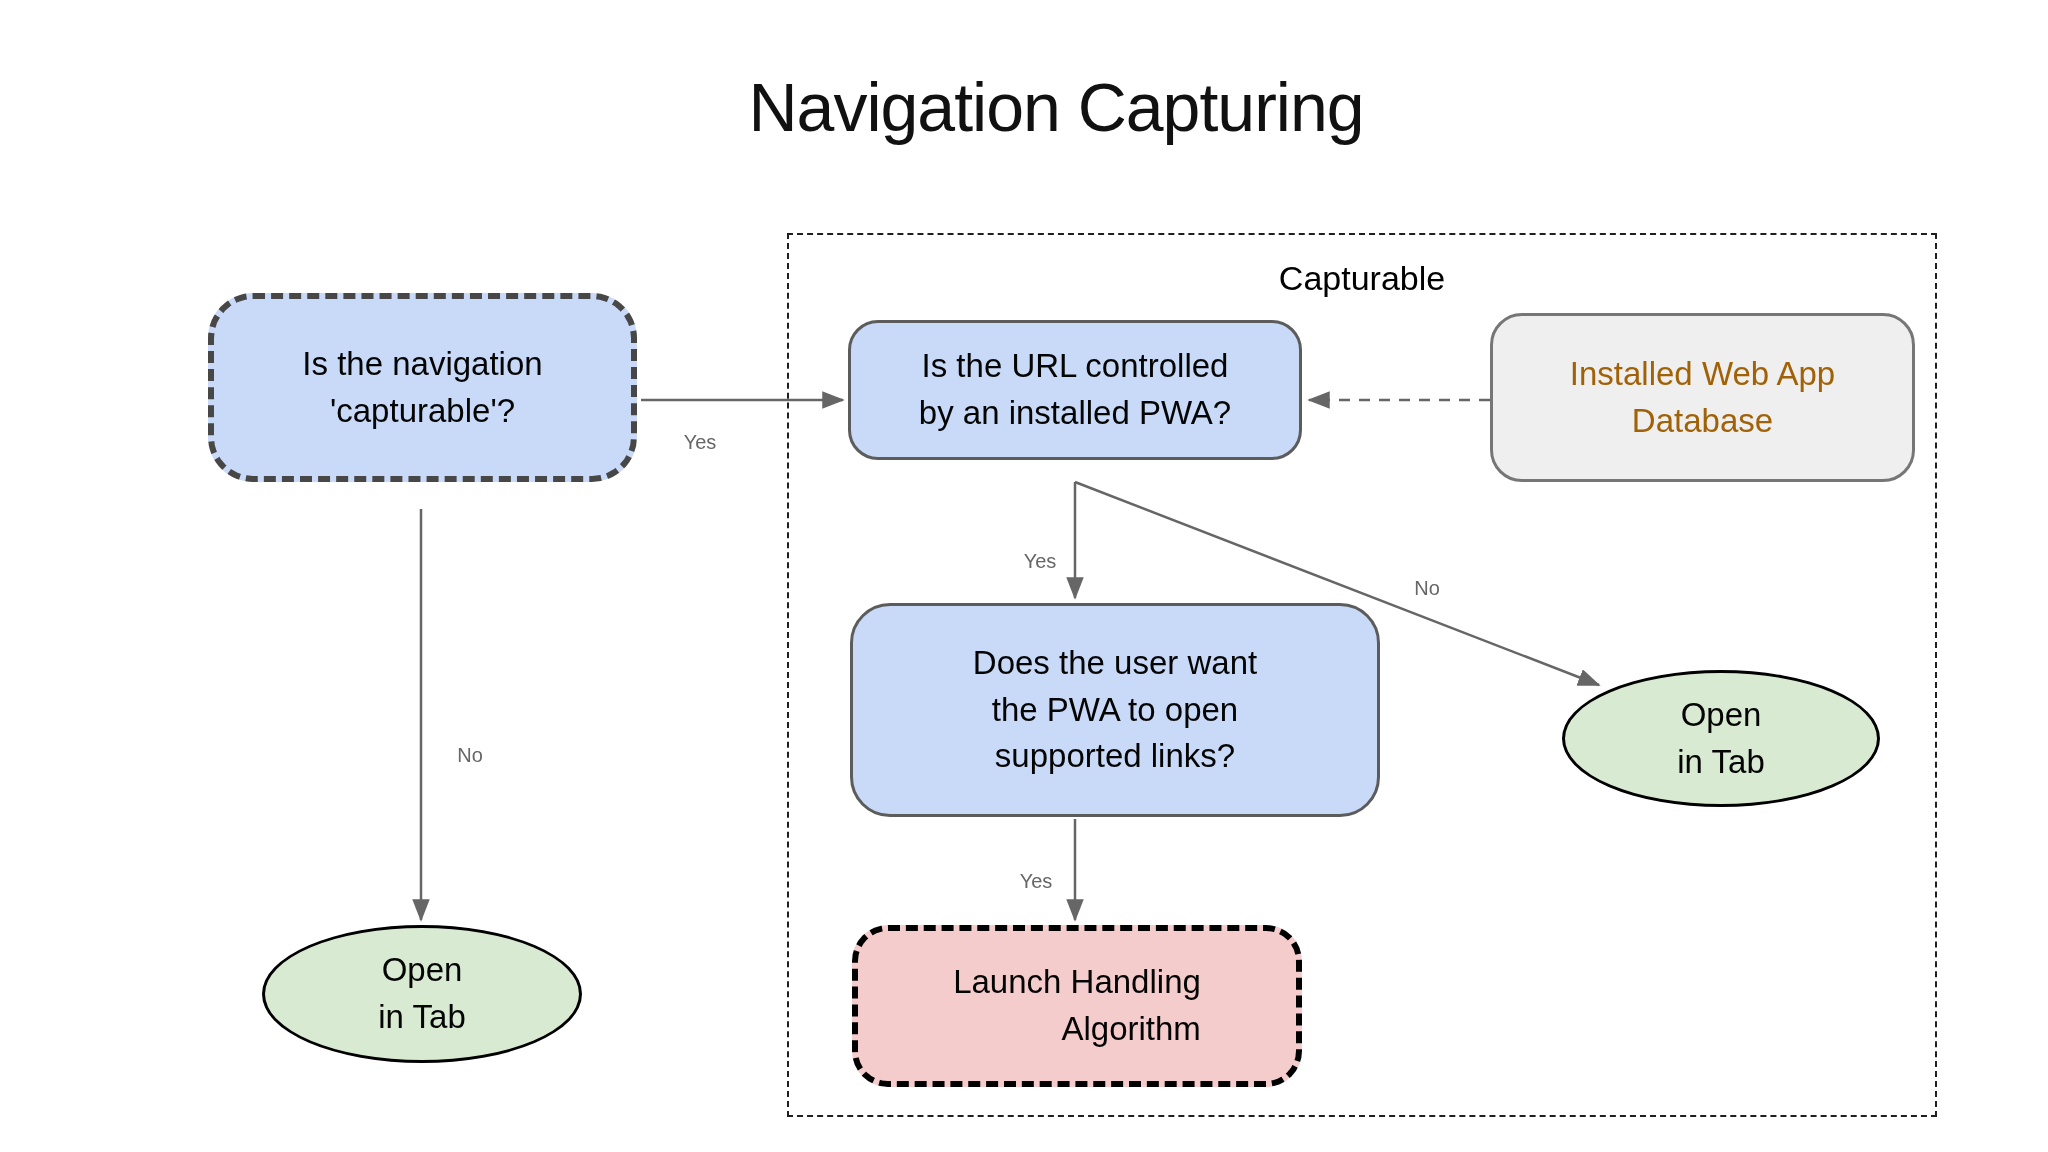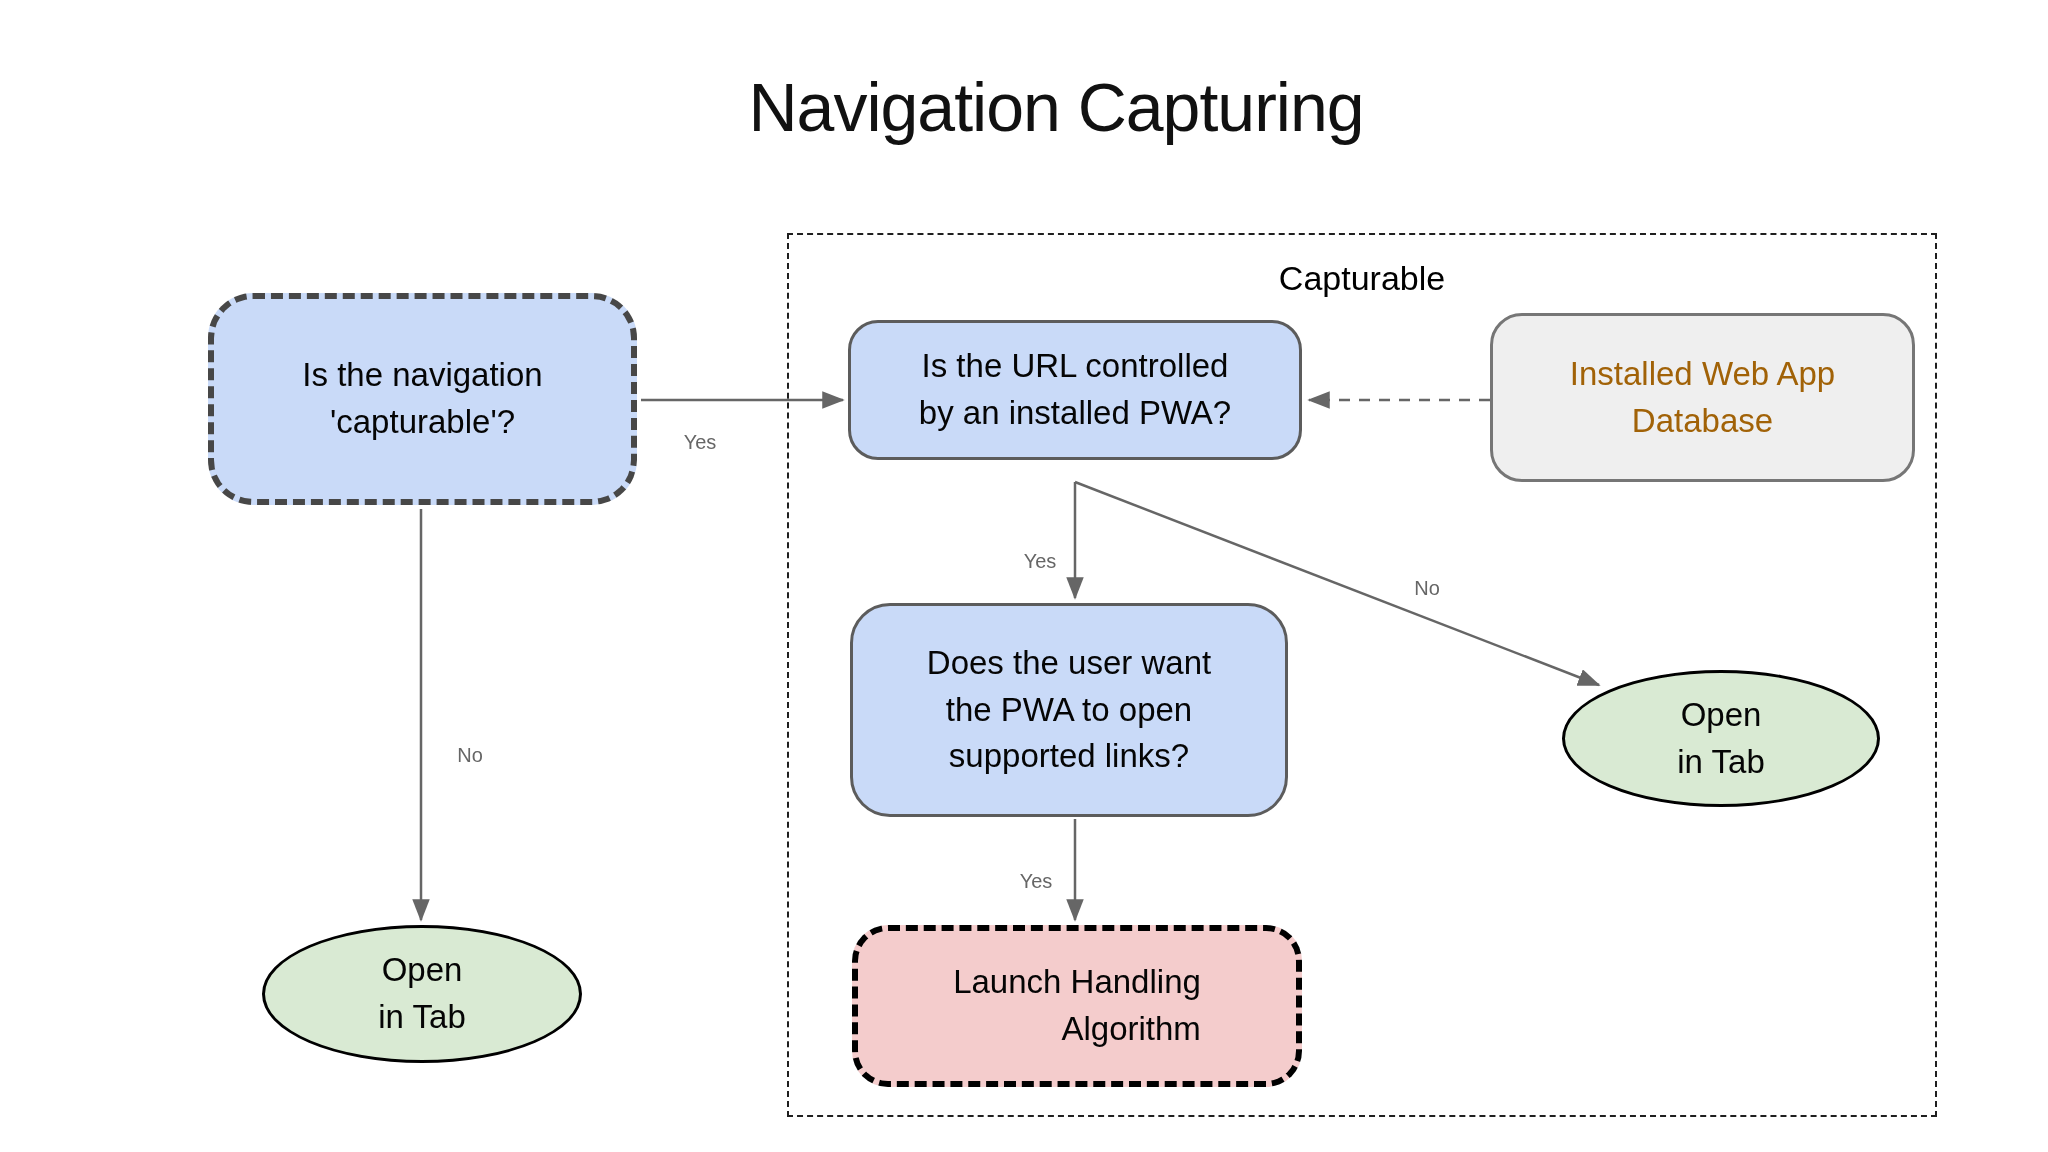--- a/index.html
+++ b/index.html
@@ -40,7 +40,7 @@
     font-size:33px;line-height:1.42;
     box-sizing:border-box;
   }
-  #nav-box{left:208px;top:293px;width:429px;height:212px;border-width:6px;border-style:dashed;border-radius:45px;}
+  #nav-box{left:208px;top:293px;width:429px;height:189px;border-width:6px;border-style:dashed;border-radius:45px;}
   #url-box{left:848px;top:320px;width:454px;height:140px;border-width:3px;border-style:solid;border-radius:30px;}
   #db-box{left:1490px;top:313px;width:425px;height:169px;border-width:3px;border-style:solid;border-radius:32px;}
   #does-box{left:850px;top:603px;width:438px;height:214px;border-width:3px;border-style:solid;border-radius:40px;}

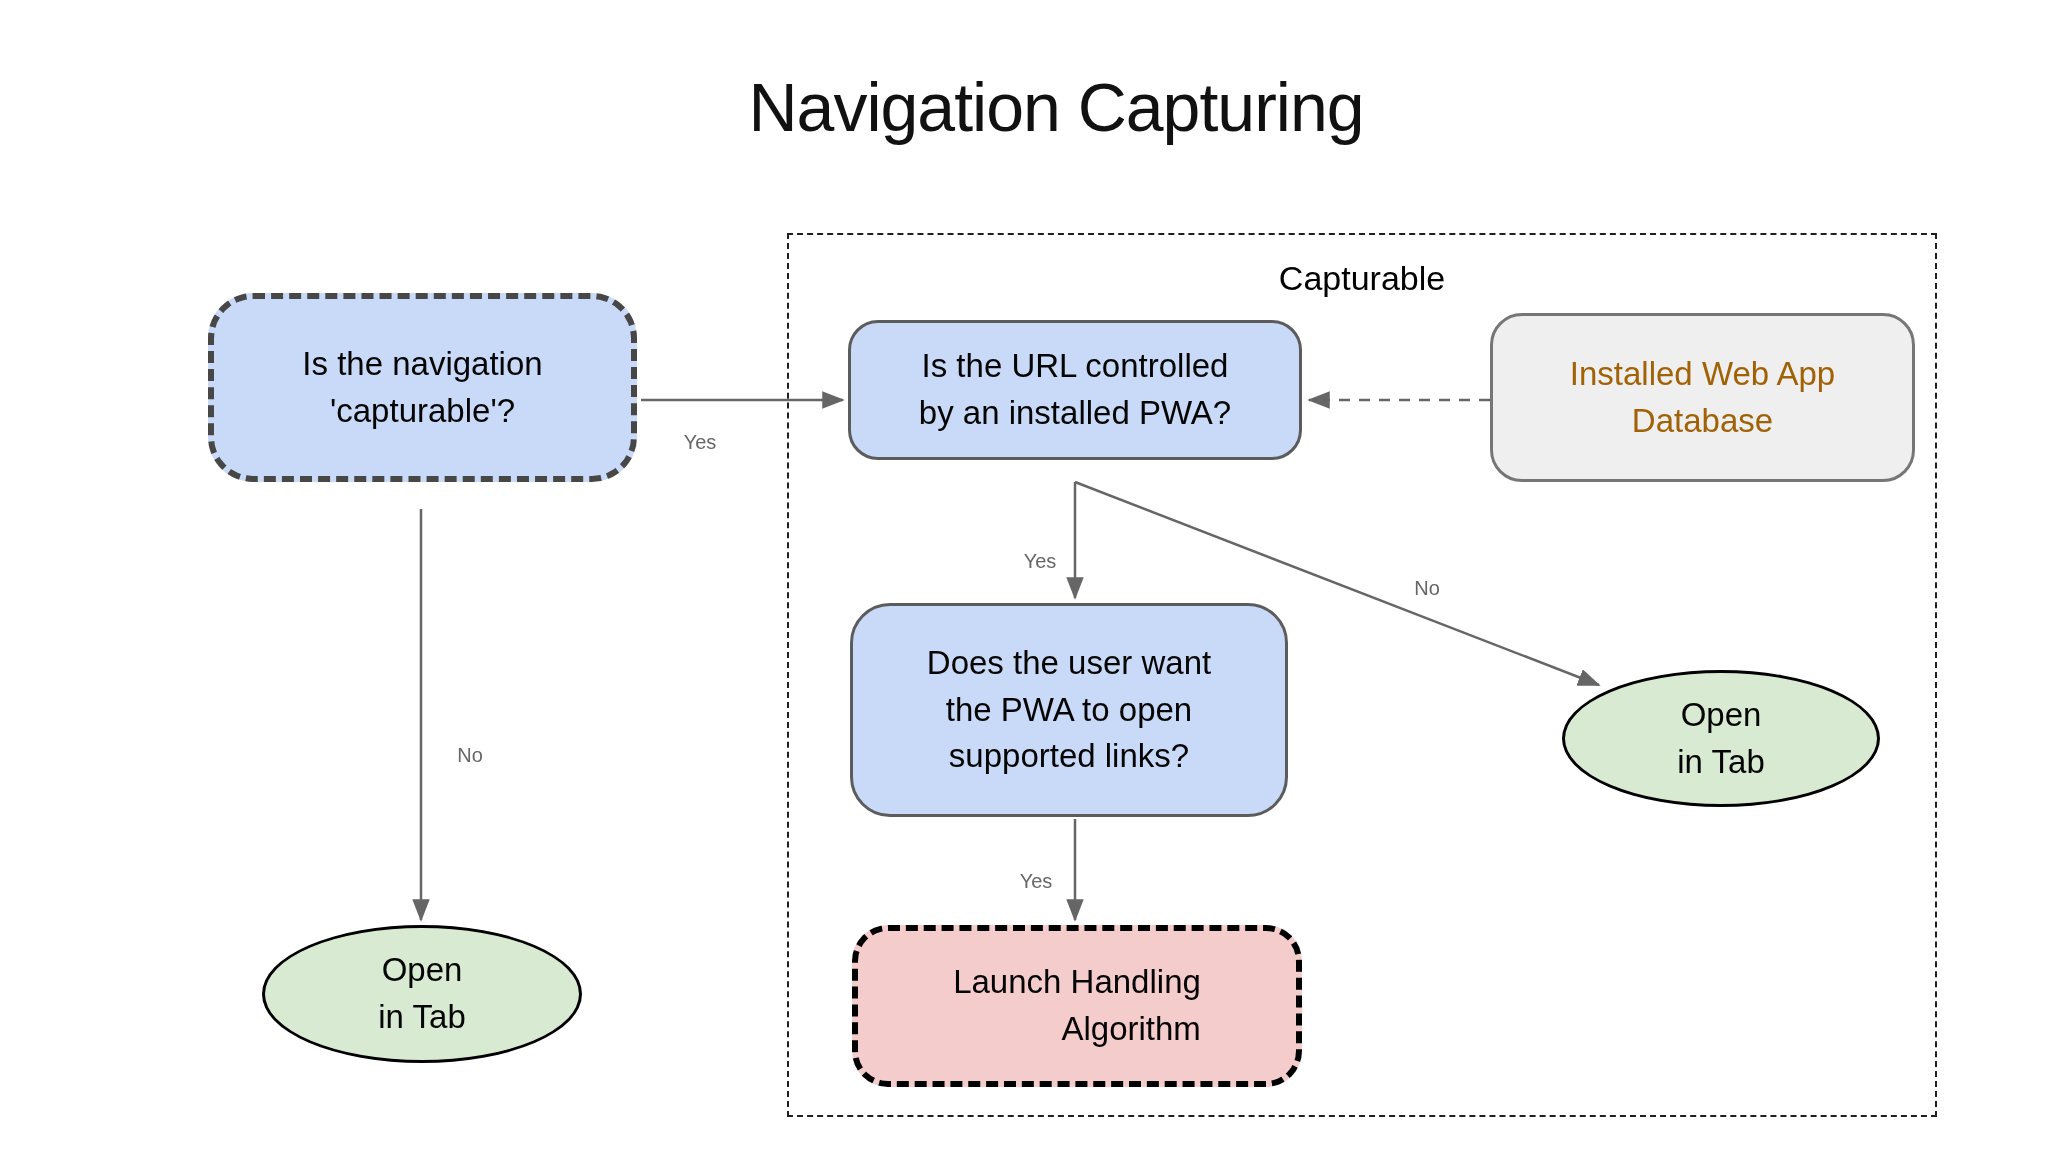--- a/index.html
+++ b/index.html
@@ -43,7 +43,7 @@
   #nav-box{left:208px;top:293px;width:429px;height:189px;border-width:6px;border-style:dashed;border-radius:45px;}
   #url-box{left:848px;top:320px;width:454px;height:140px;border-width:3px;border-style:solid;border-radius:30px;}
   #db-box{left:1490px;top:313px;width:425px;height:169px;border-width:3px;border-style:solid;border-radius:32px;}
-  #does-box{left:850px;top:603px;width:438px;height:214px;border-width:3px;border-style:solid;border-radius:40px;}
+  #does-box{left:850px;top:603px;width:530px;height:214px;border-width:3px;border-style:solid;border-radius:40px;}
   #launch-box{left:852px;top:925px;width:450px;height:162px;border-width:6px;border-style:dashed;border-radius:36px;text-align:right;}
   #tab-left{left:262px;top:925px;width:320px;height:138px;border-width:3px;border-style:solid;border-radius:50%;}
   #tab-right{left:1562px;top:670px;width:318px;height:137px;border-width:3px;border-style:solid;border-radius:50%;}

